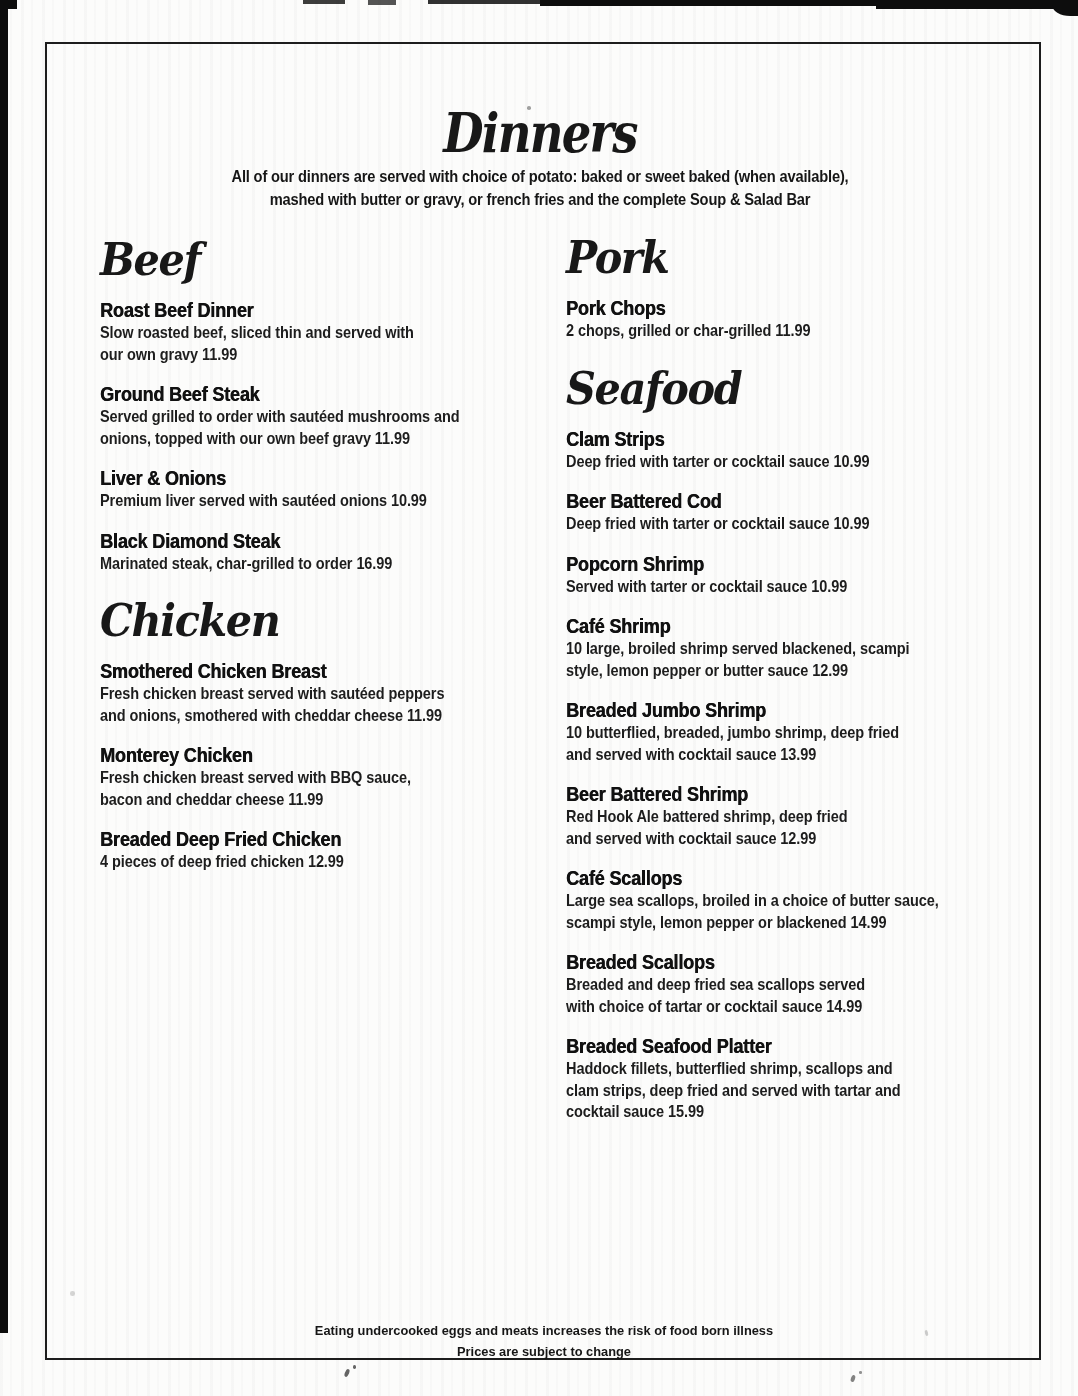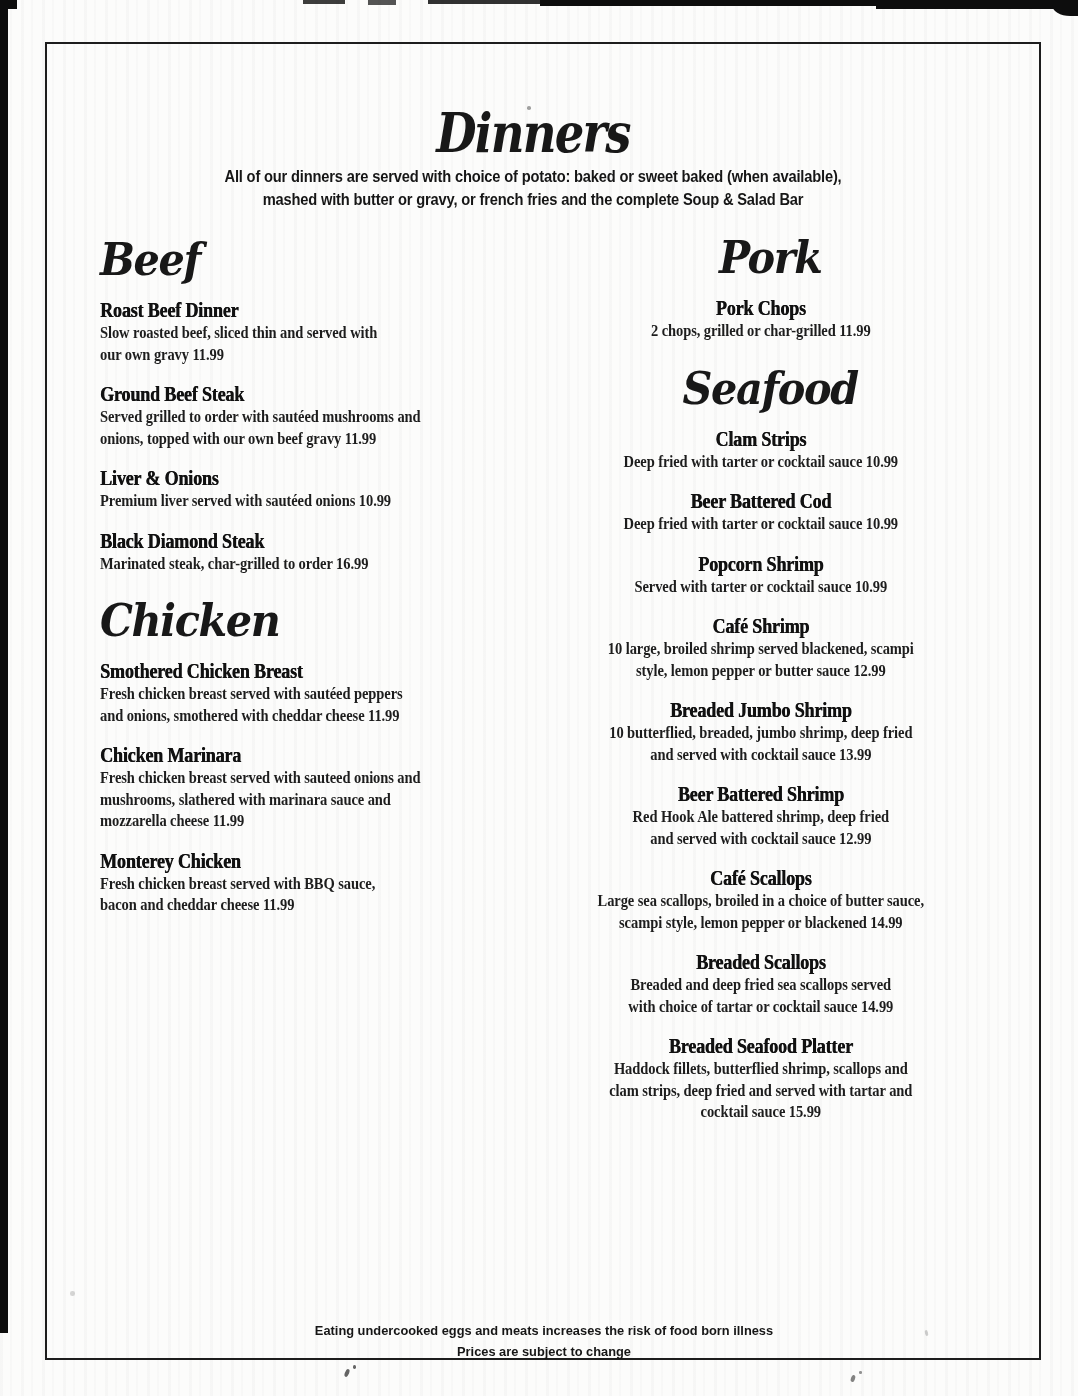--- a/index.html
+++ b/index.html
@@ -35,7 +35,7 @@
 
   .header {
     position: absolute;
-    left: 34px; top: 102px; width: 998px;
+    left: 41px; top: 102px; width: 998px;
     text-align: center;
   }
   .page-title {

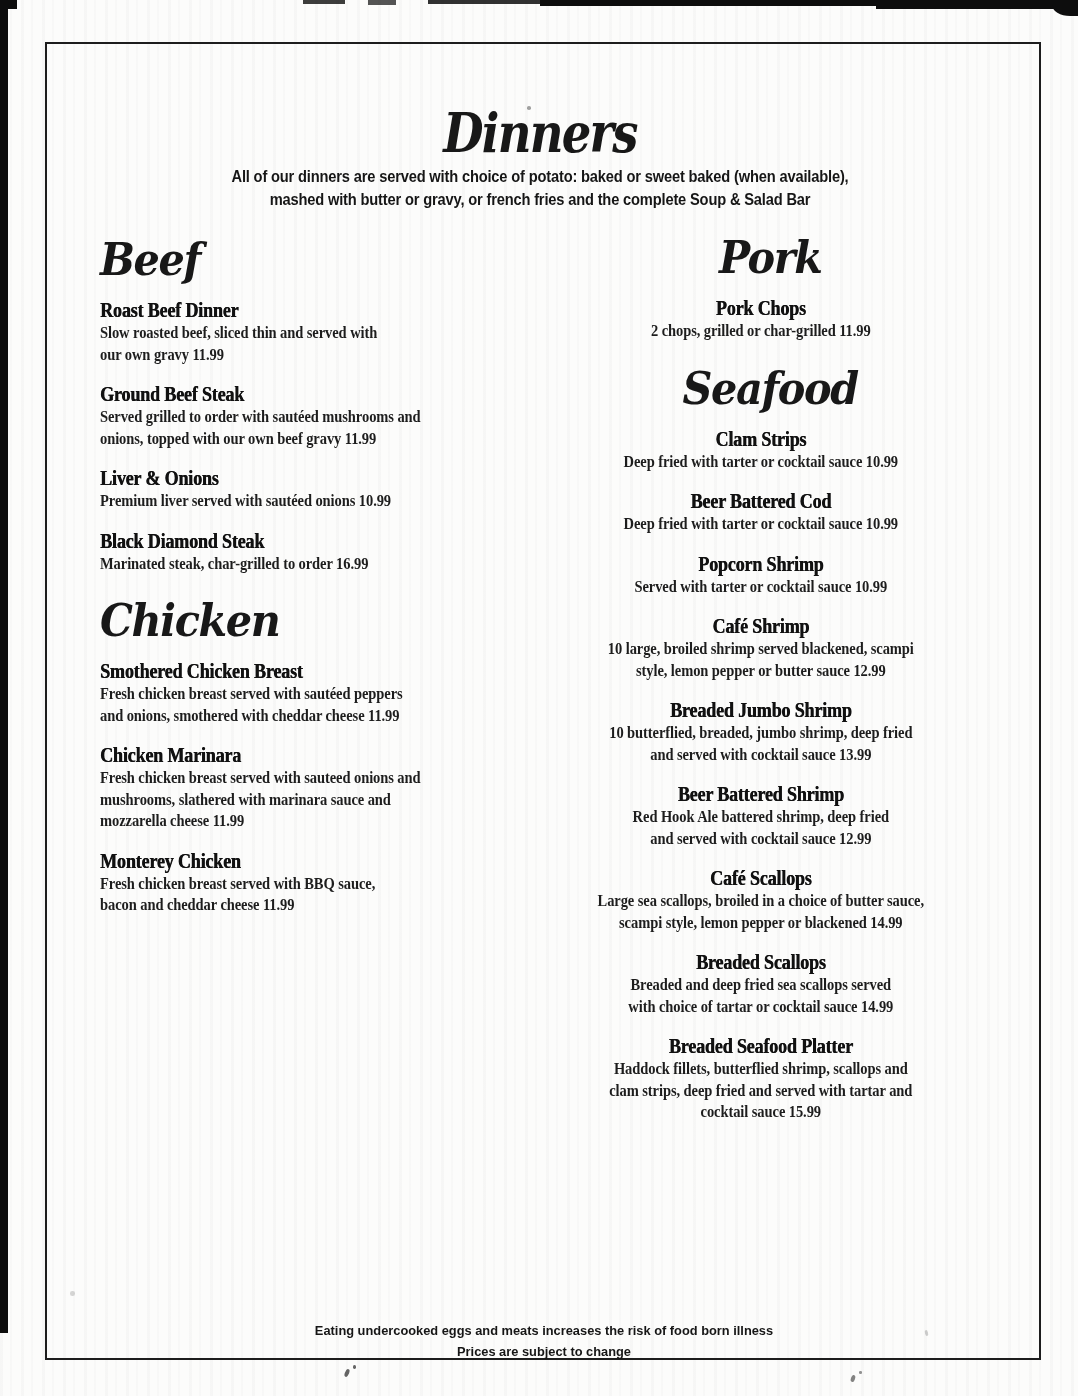--- a/index.html
+++ b/index.html
@@ -63,7 +63,7 @@
 
   .col { position: absolute; width: 470px; }
   .col-left  { left: 100px; top: 230px; }
-  .col-right { left: 554px; top: 228px; text-align: center; }
+  .col-right { left: 566px; top: 228px; }
 
   .section-heading {
     font-family: "DejaVu Serif", serif;

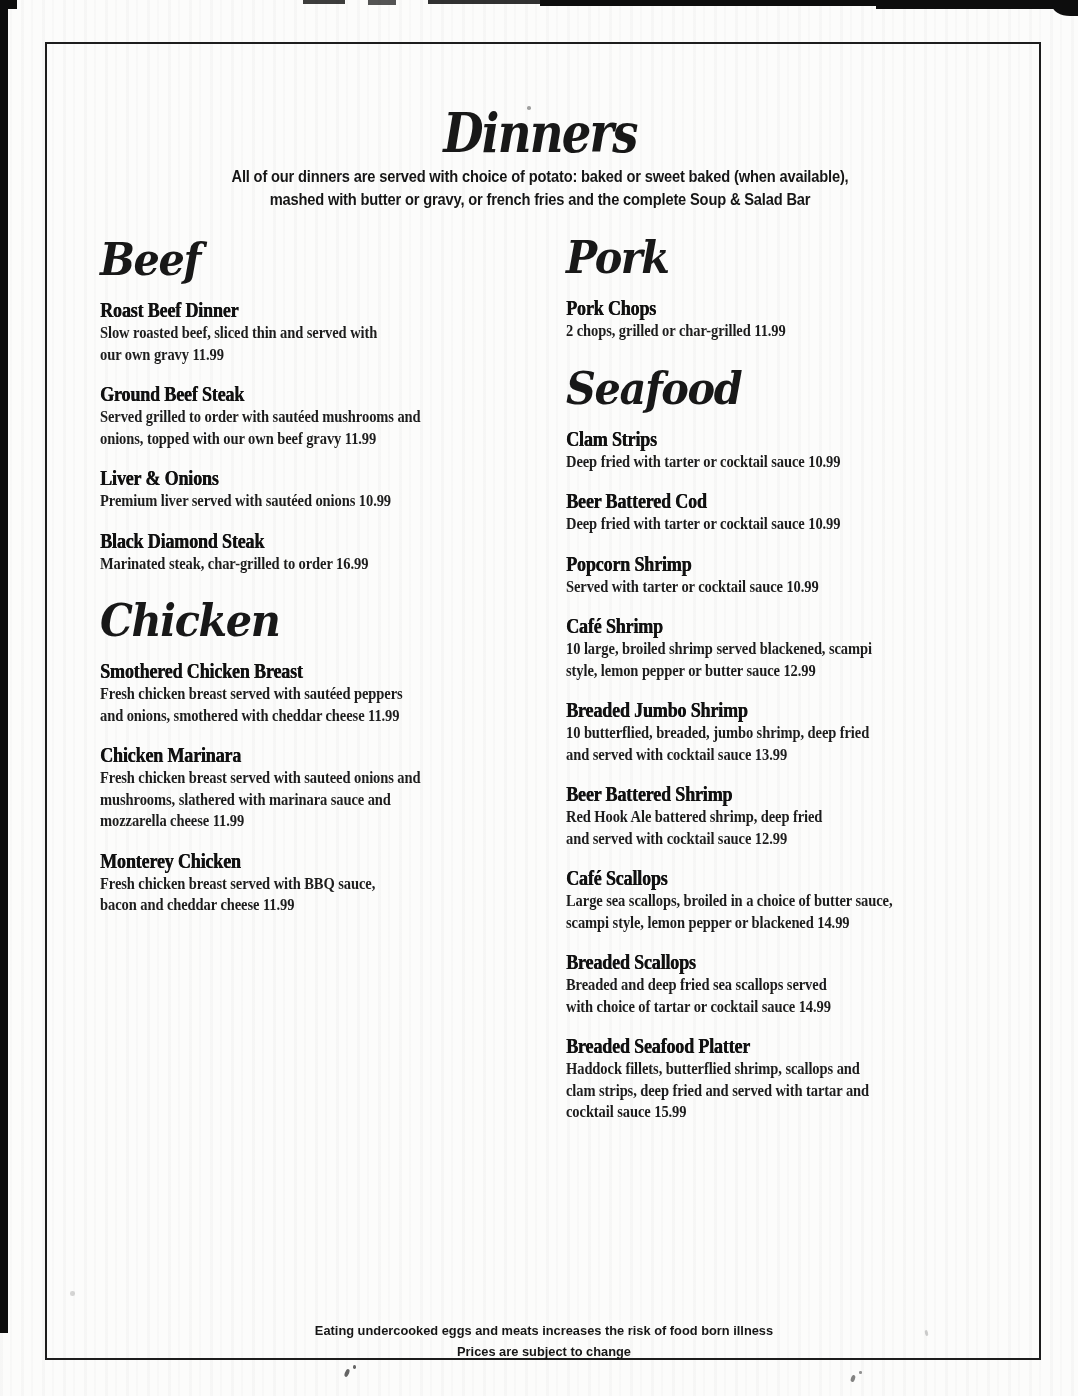--- a/index.html
+++ b/index.html
@@ -79,7 +79,7 @@
   }
   .section + .section .section-heading { margin-top: 2px; }
 
-  .menu-item { margin-bottom: 17px; font-family: Liberation Serif, serif; }
+  .menu-item { margin-bottom: 17px; }
   .item-name {
     font-size: 20.5px;
     font-weight: bold;

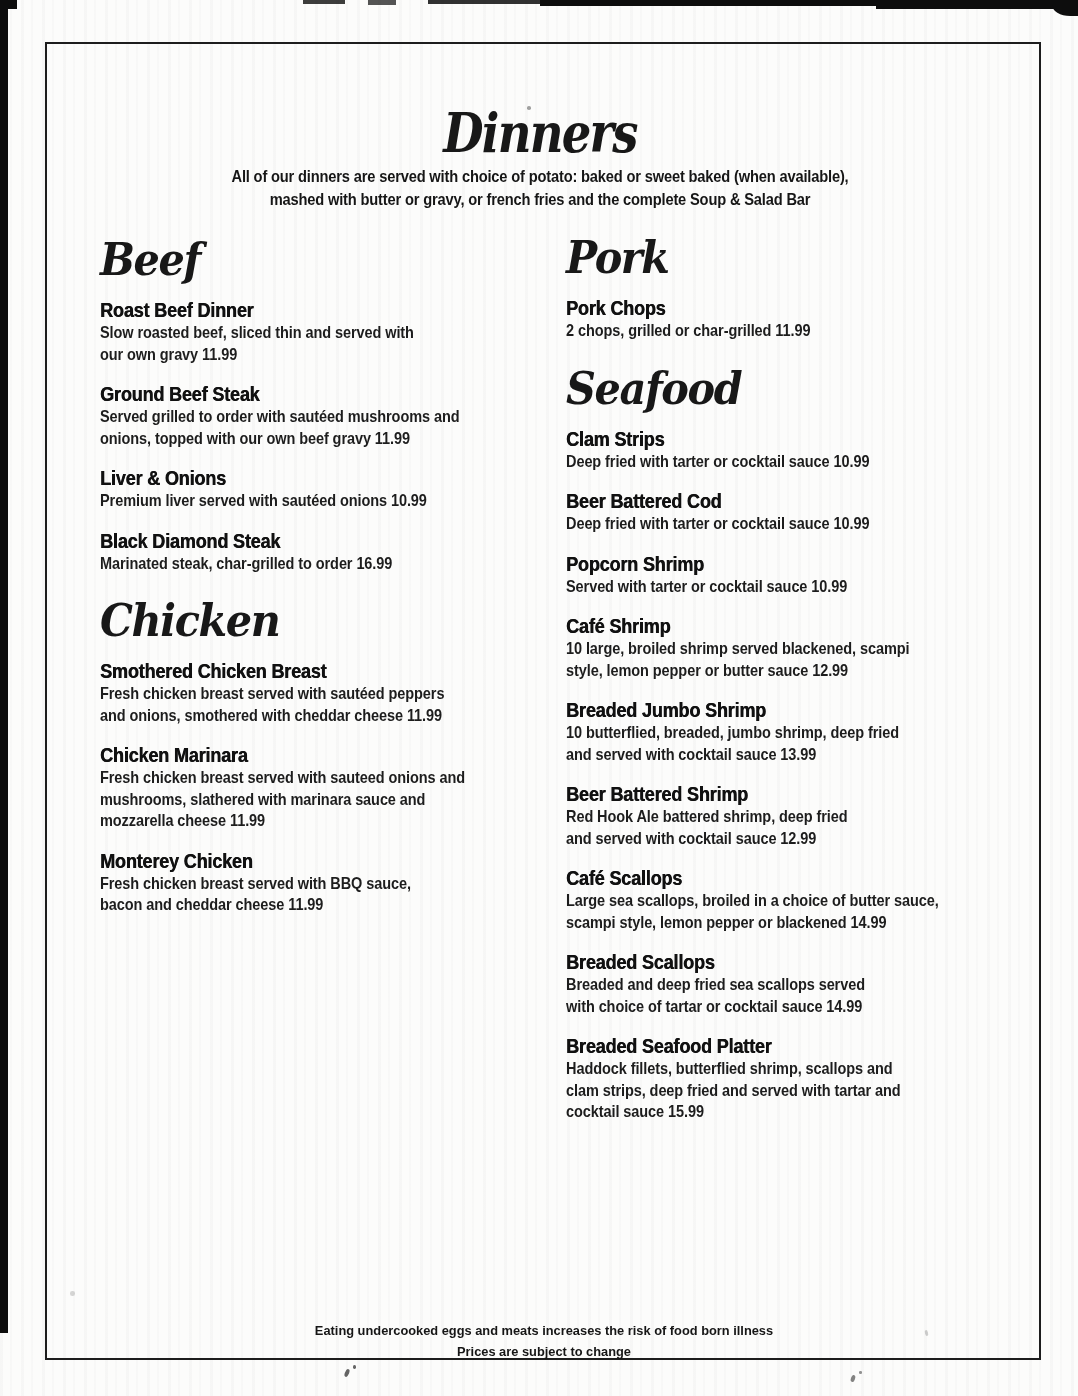--- a/index.html
+++ b/index.html
@@ -192,12 +192,6 @@
 and onions, smothered with cheddar cheese 11.99</div>
     </div>
     <div class="menu-item">
-      <div class="item-name">Chicken Marinara</div>
-      <div class="item-desc">Fresh chicken breast served with sauteed onions and
-mushrooms, slathered with marinara sauce and
-mozzarella cheese 11.99</div>
-    </div>
-    <div class="menu-item">
       <div class="item-name">Monterey Chicken</div>
       <div class="item-desc">Fresh chicken breast served with BBQ sauce,
 bacon and cheddar cheese 11.99</div>

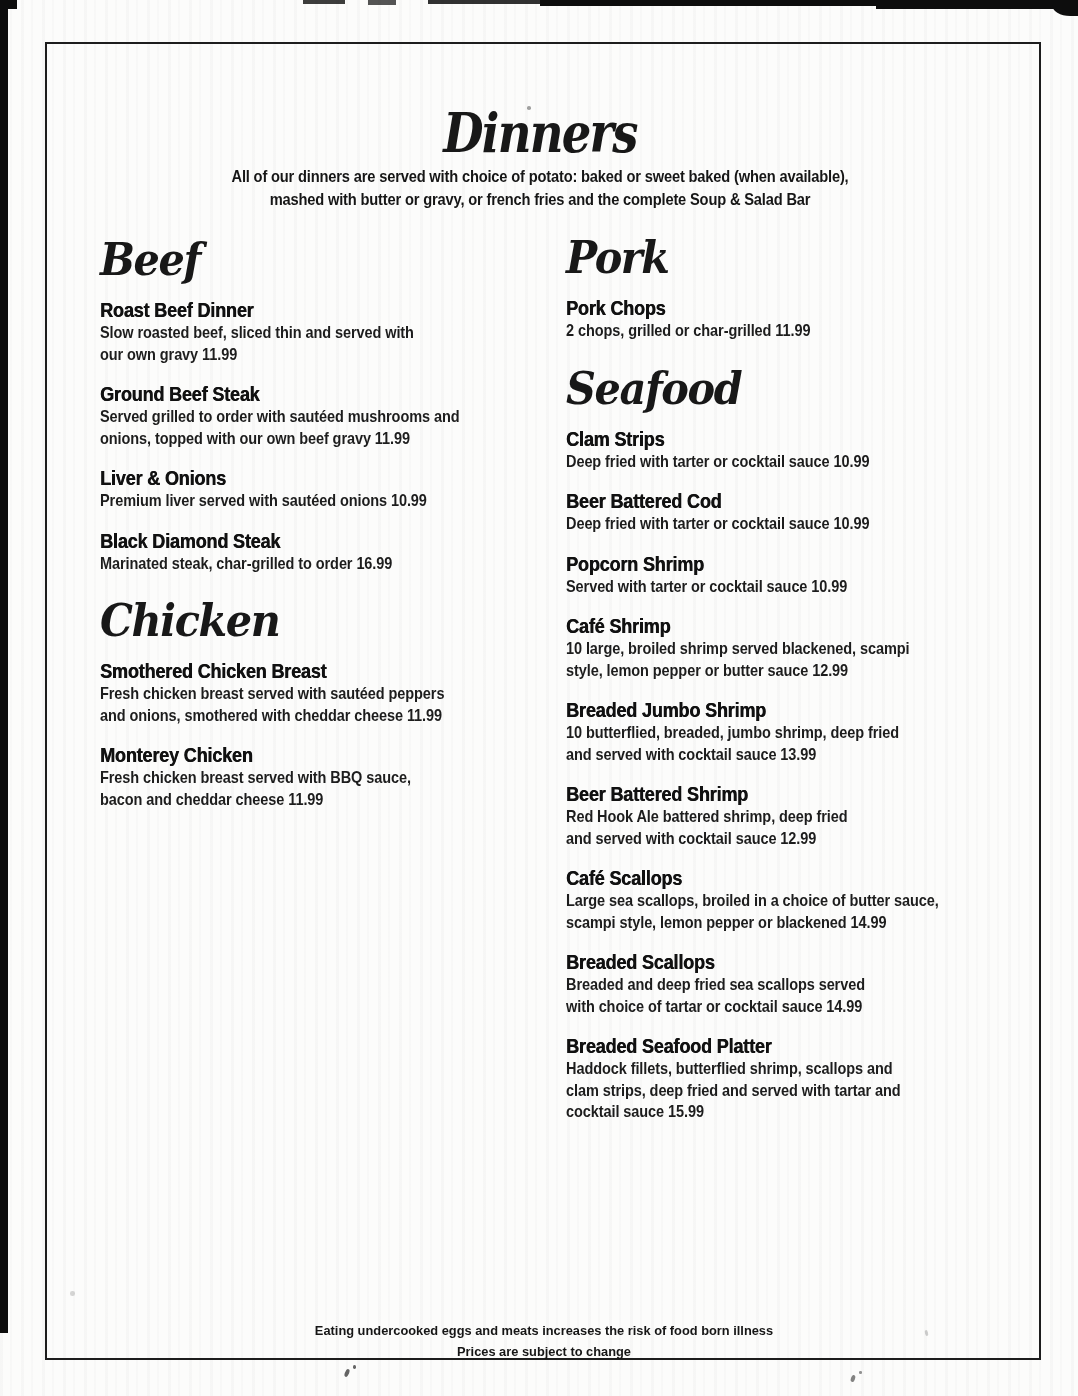--- a/index.html
+++ b/index.html
@@ -196,6 +196,10 @@
       <div class="item-desc">Fresh chicken breast served with BBQ sauce,
 bacon and cheddar cheese 11.99</div>
     </div>
+    <div class="menu-item">
+      <div class="item-name">Breaded Deep Fried Chicken</div>
+      <div class="item-desc">4 pieces of deep fried chicken 12.99</div>
+    </div>
   </div>
 </div>
 

